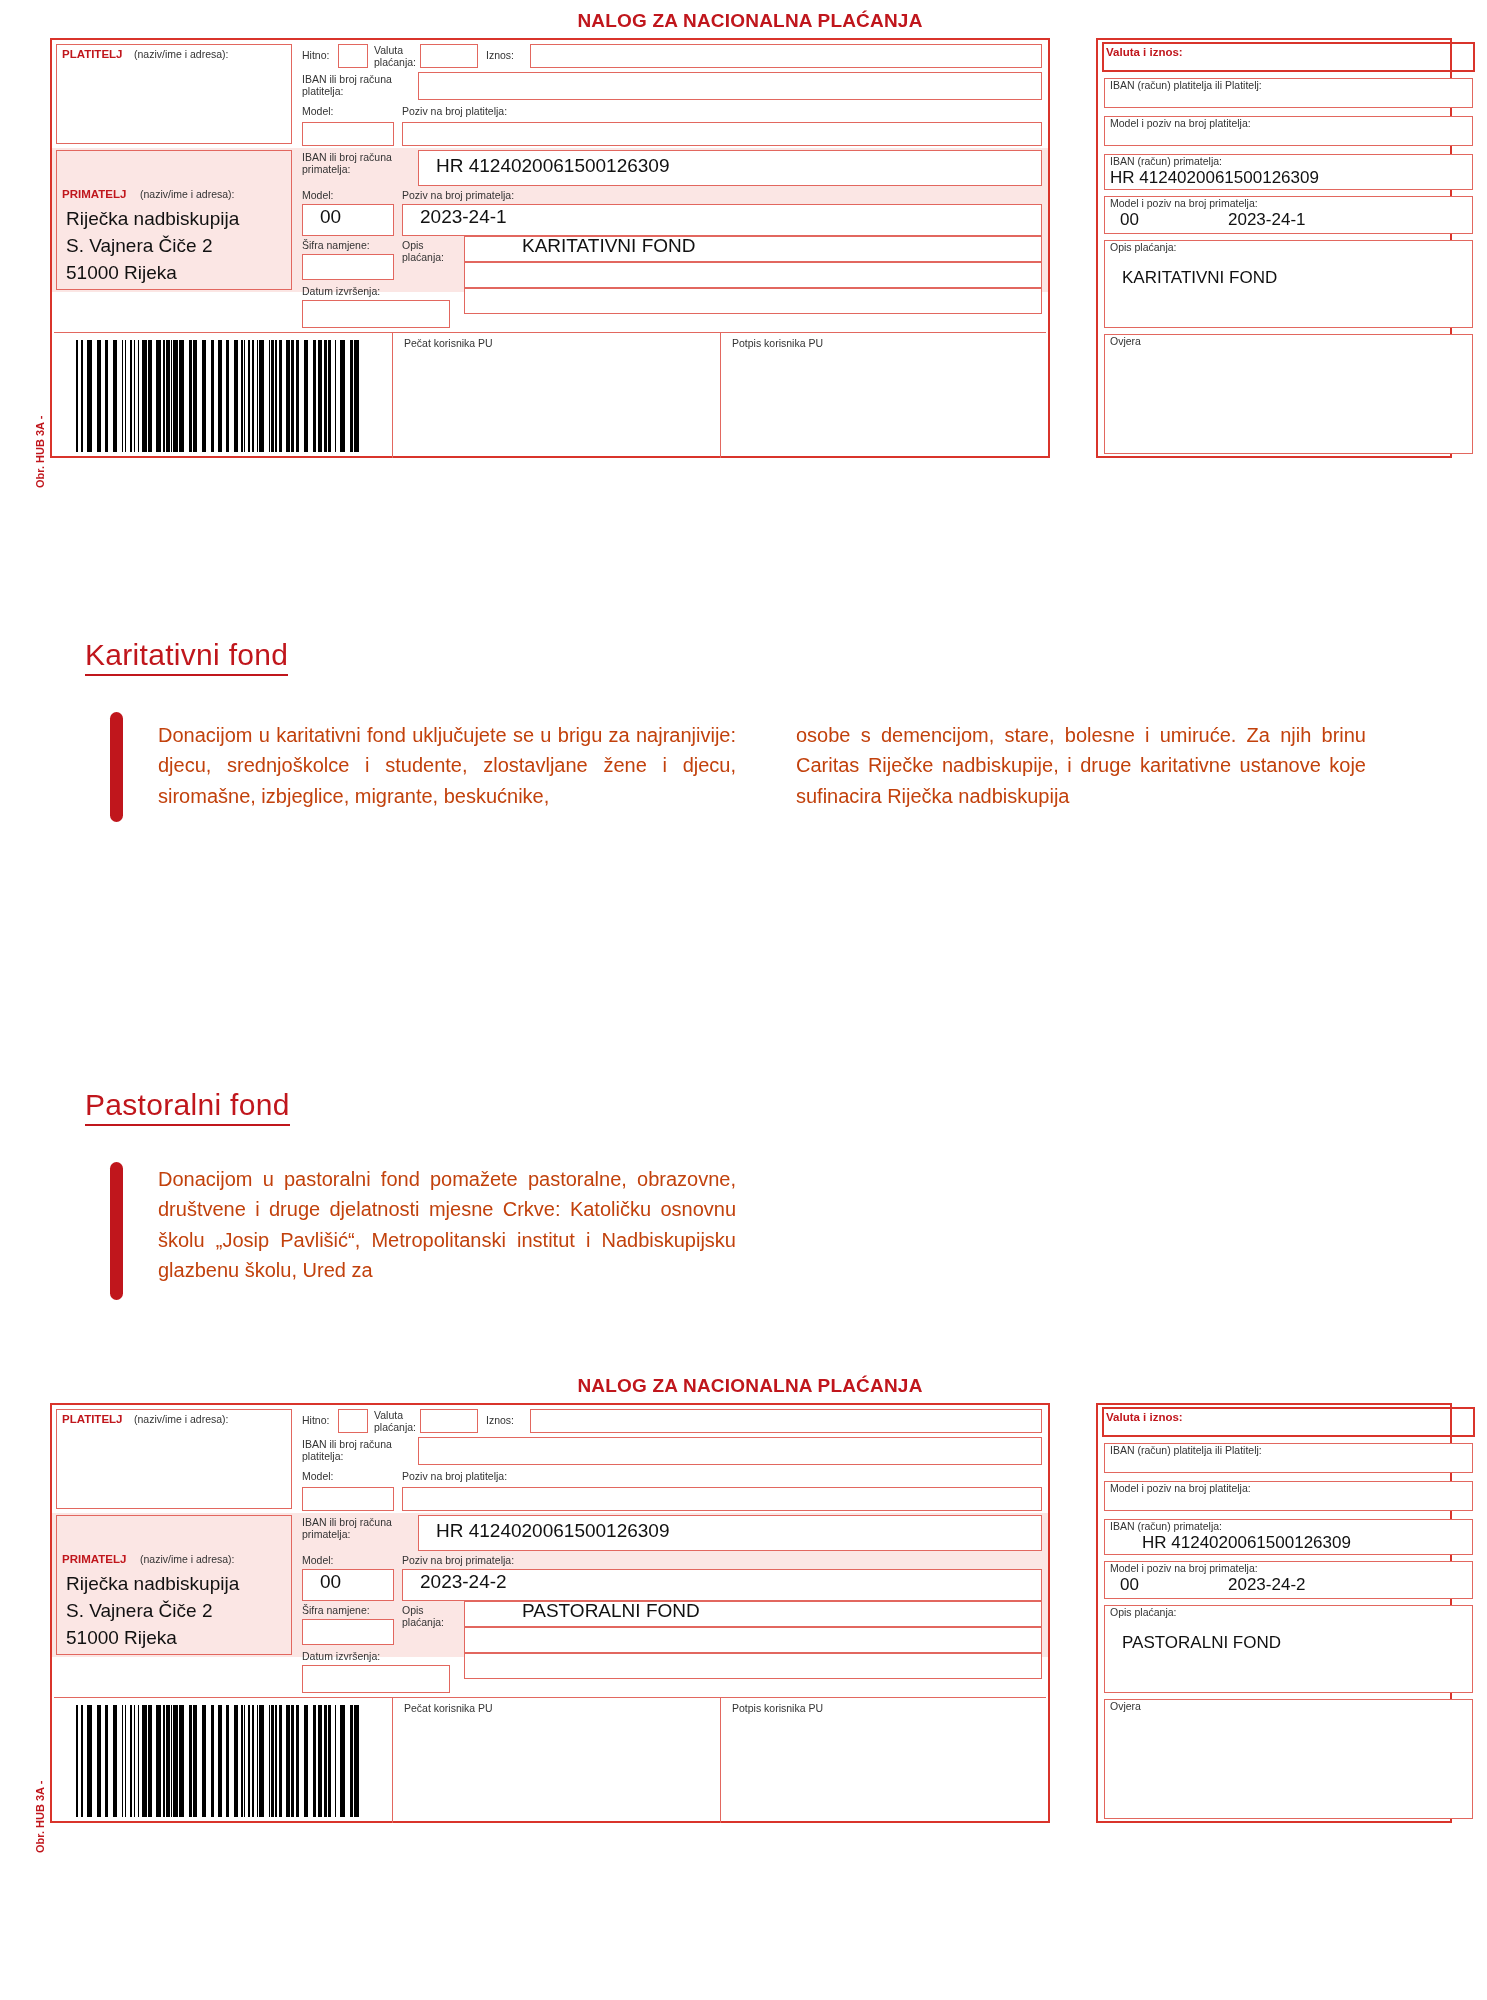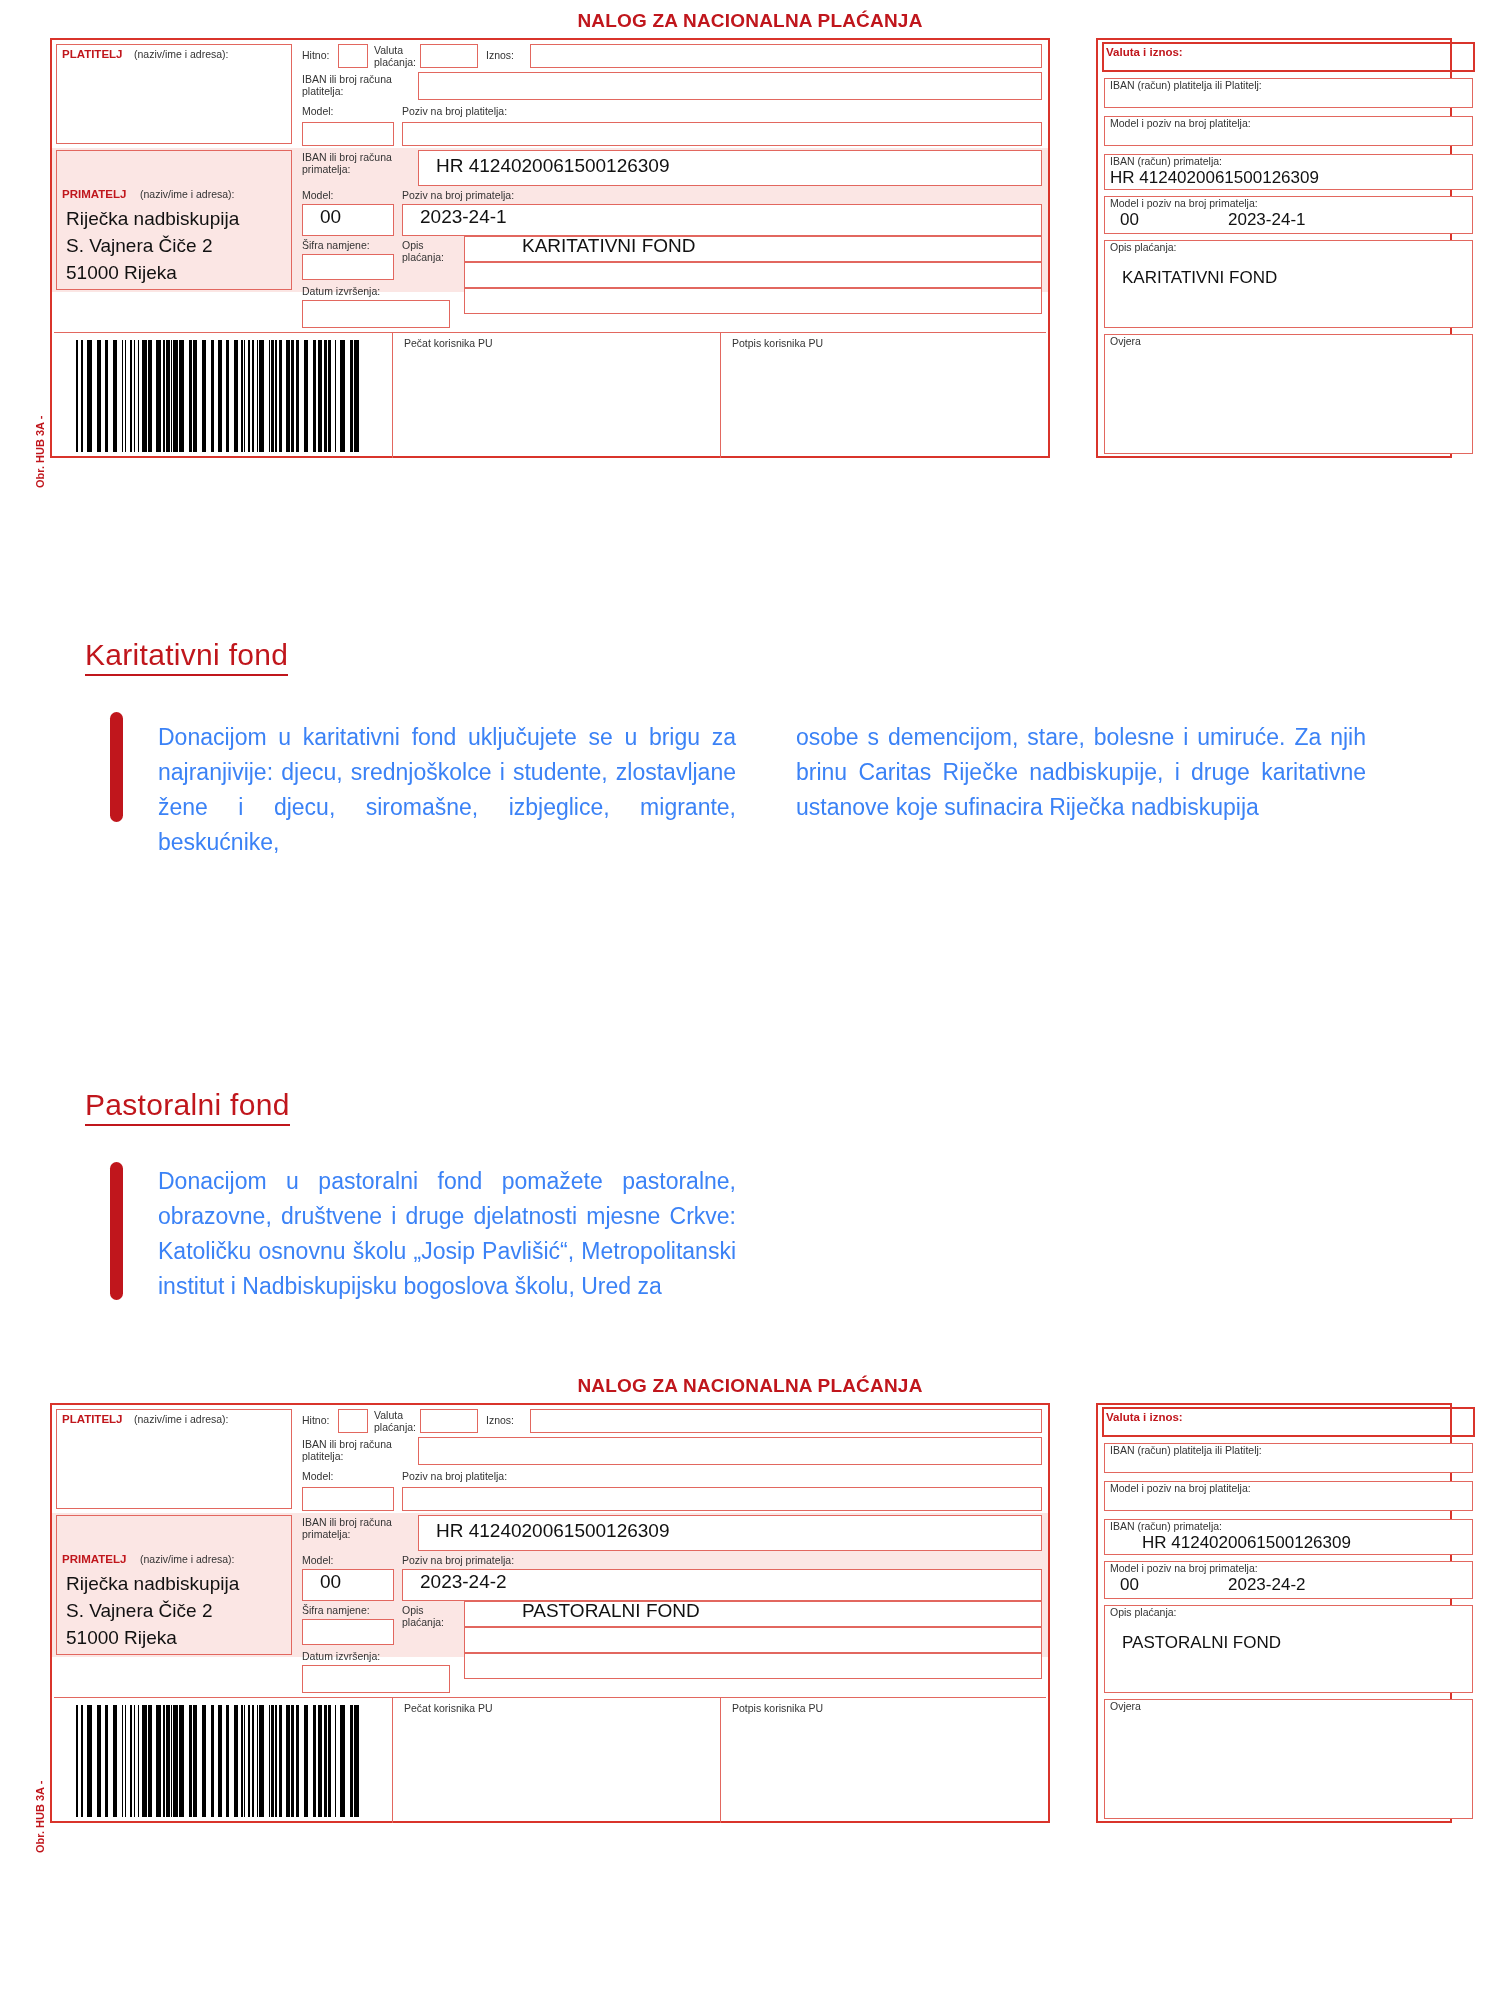--- a/index.html
+++ b/index.html
@@ -120,9 +120,9 @@
   }
   .col {
     position: absolute;
-    font-size: 23px;
+    font-size: 20px;
     line-height: 1.52;
-    color: #3b82f6;
+    color: #c2410c;
     text-align: justify;
     text-justify: inter-word;
   }

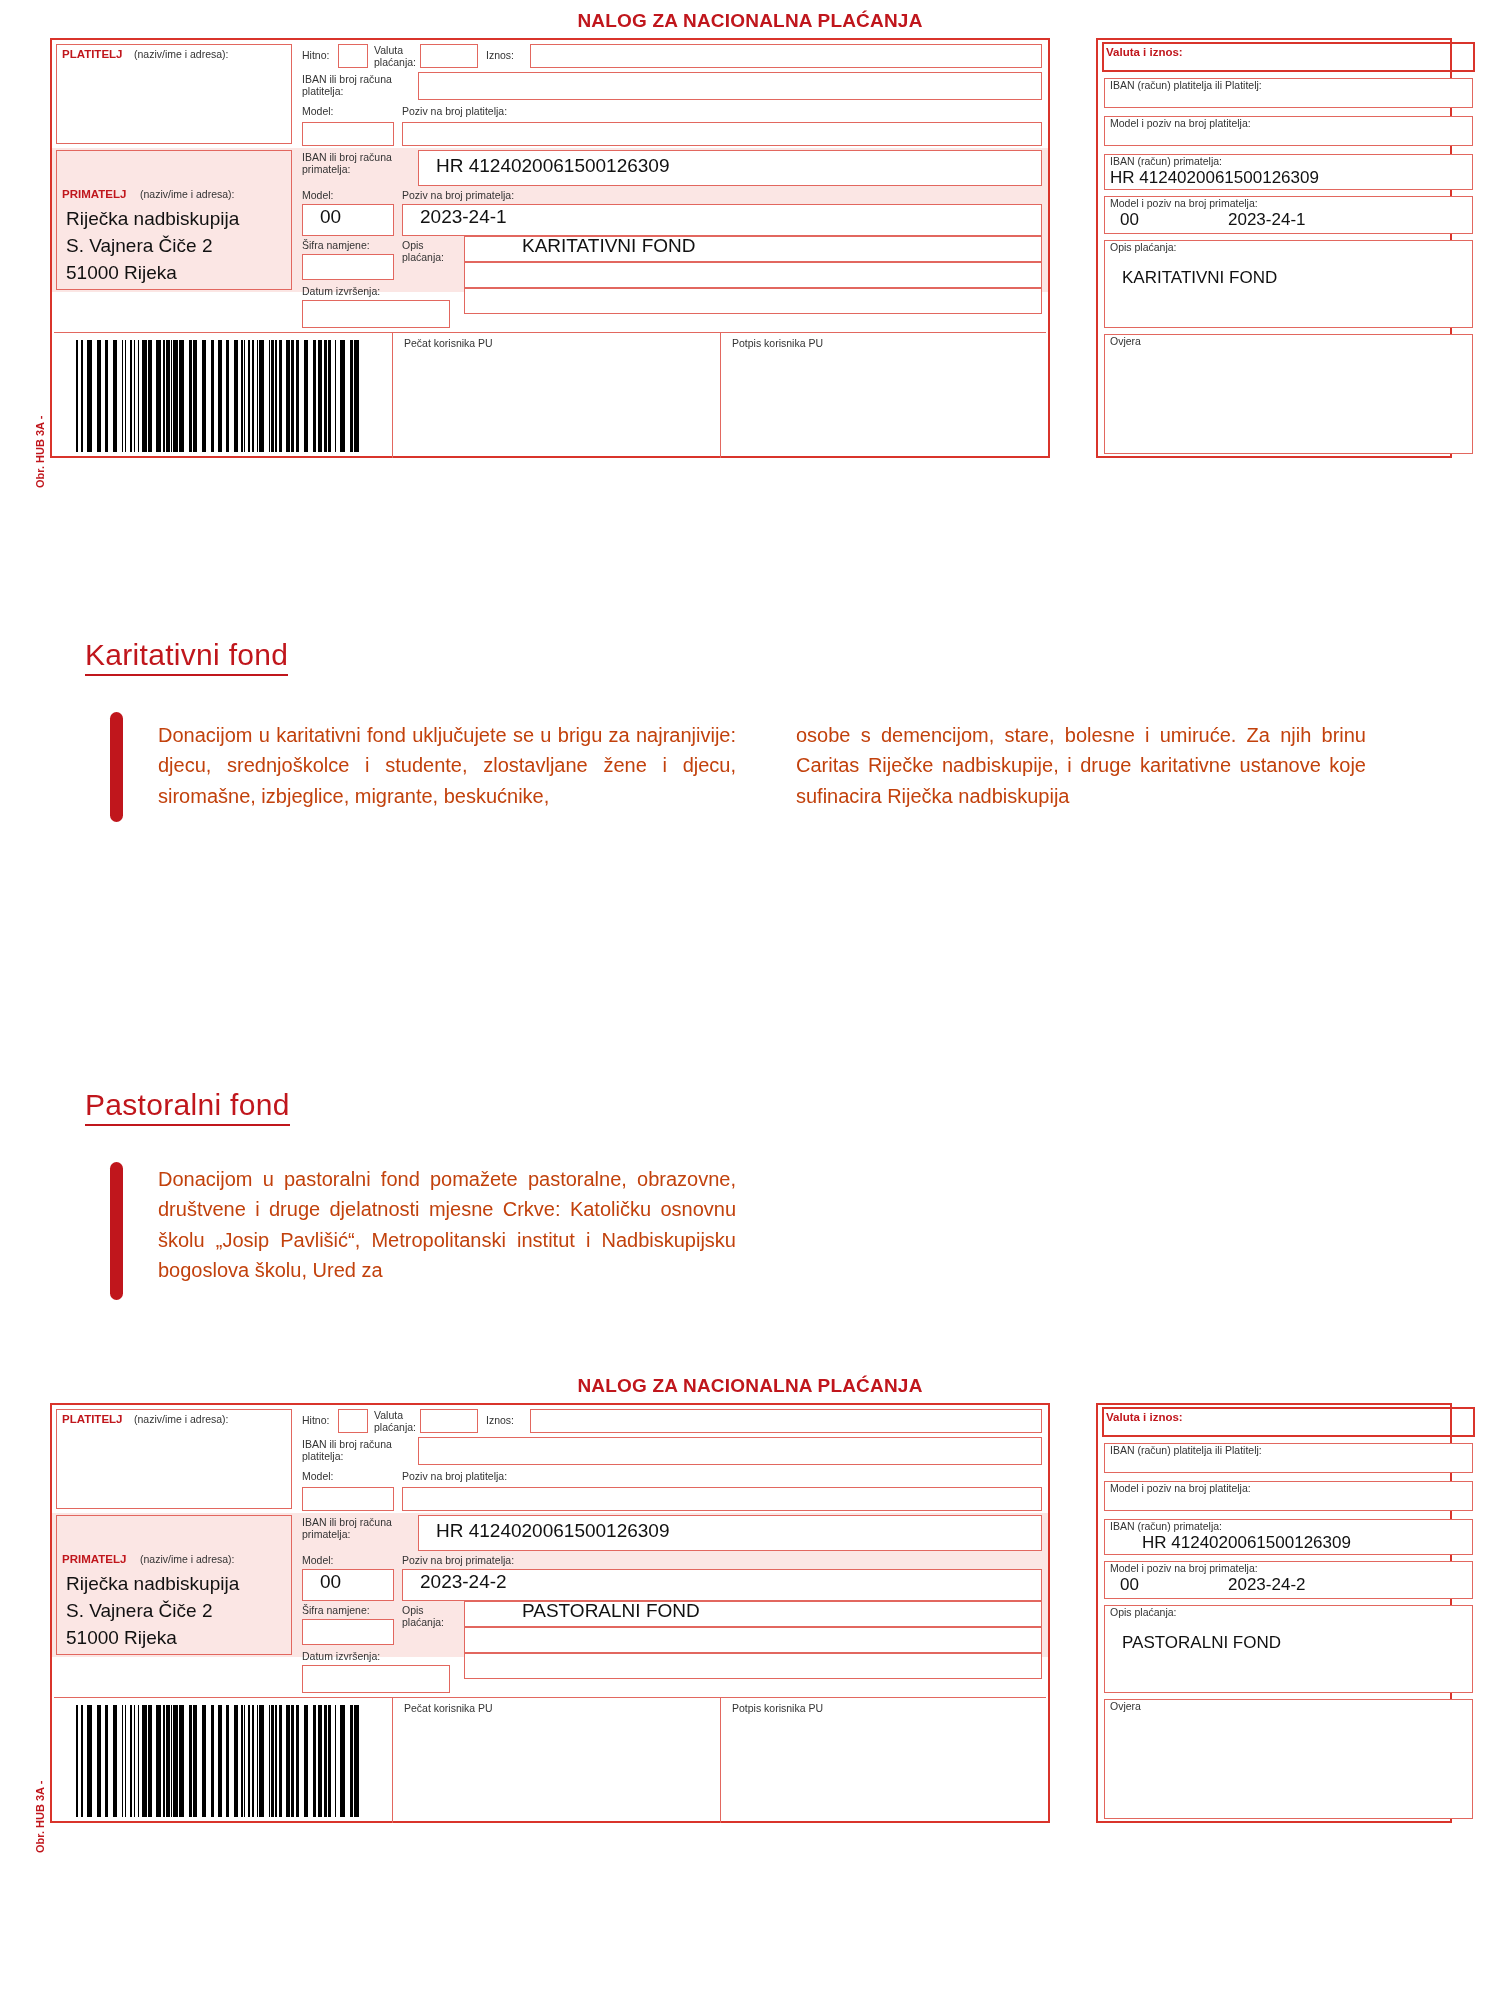--- a/index.html
+++ b/index.html
@@ -357,7 +357,7 @@
 
   <div class="sect-title" style="left:85px; top:1088px;">Pastoralni fond</div>
   <div class="redbar" style="left:110px; top:1162px; height:138px;"></div>
-  <div class="col" style="left:158px; top:1164px; width:578px;">Donacijom u pastoralni fond pomažete pastoralne, obrazovne, društvene i druge djelatnosti mjesne Crkve: Katoličku osnovnu školu „Josip Pavlišić“, Metropolitanski institut i Nadbiskupijsku bogoslova školu, Ured za</div>
+  <div class="col" style="left:158px; top:1164px; width:578px;">Donacijom u pastoralni fond pomažete pastoralne, obrazovne, društvene i druge djelatnosti mjesne Crkve: Katoličku osnovnu školu „Josip Pavlišić“, Metropolitanski institut i Nadbiskupijsku glazbenu školu, Ured za</div>
 
   <div class="slip" style="top:1375px;">
     <div class="slip-title">NALOG ZA NACIONALNA PLAĆANJA</div>

